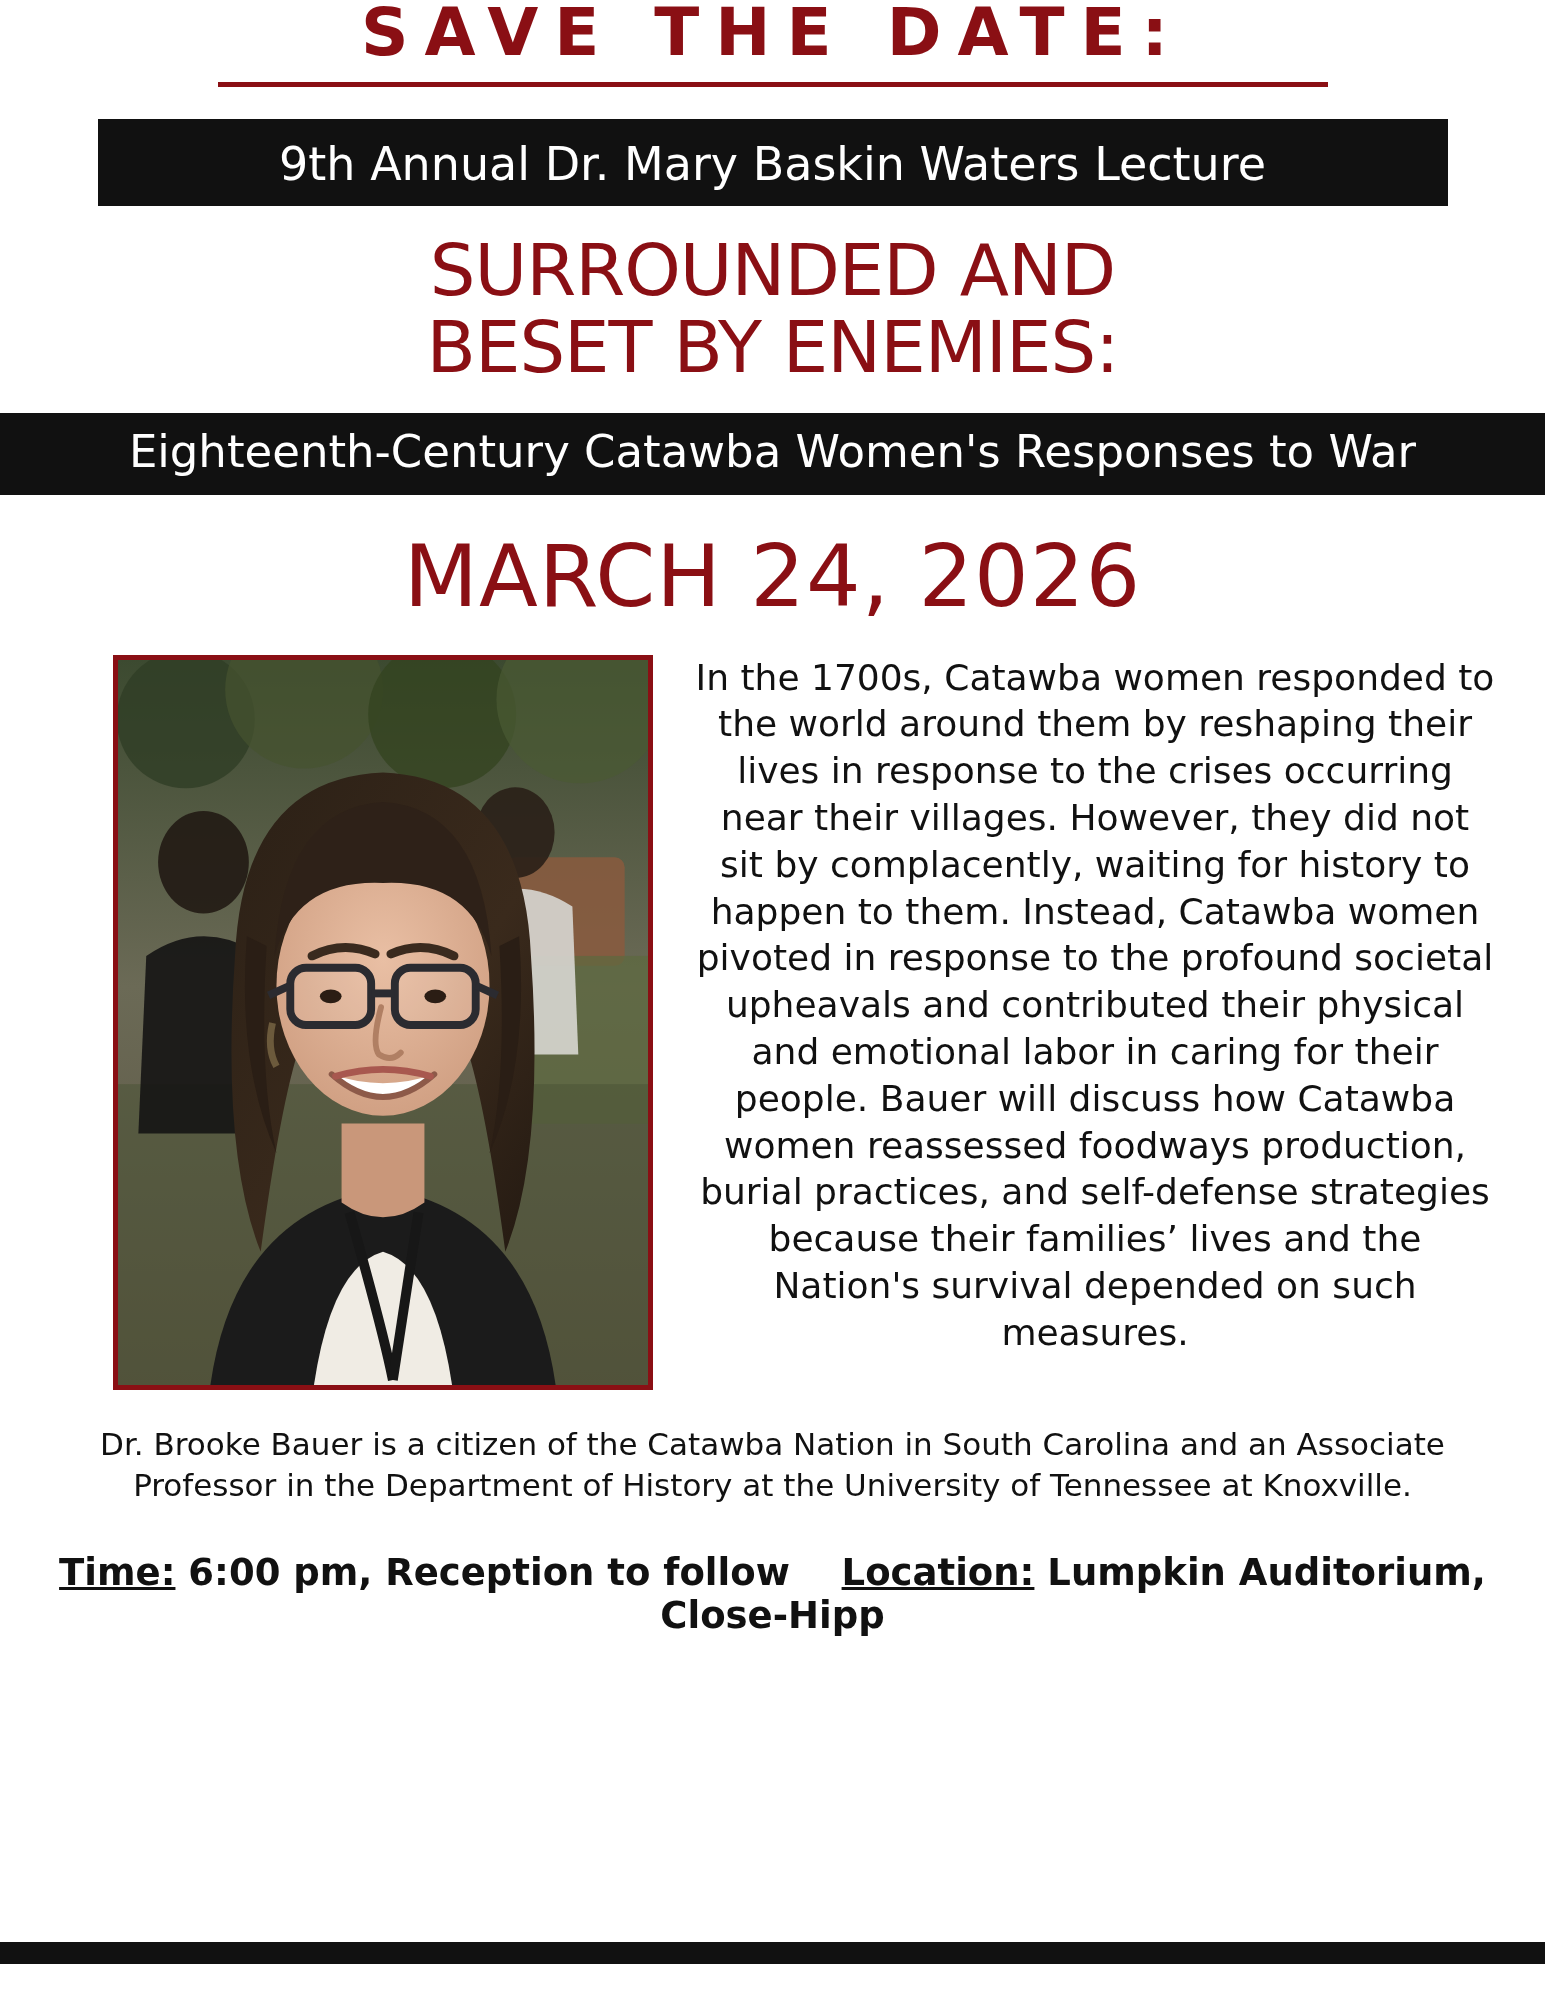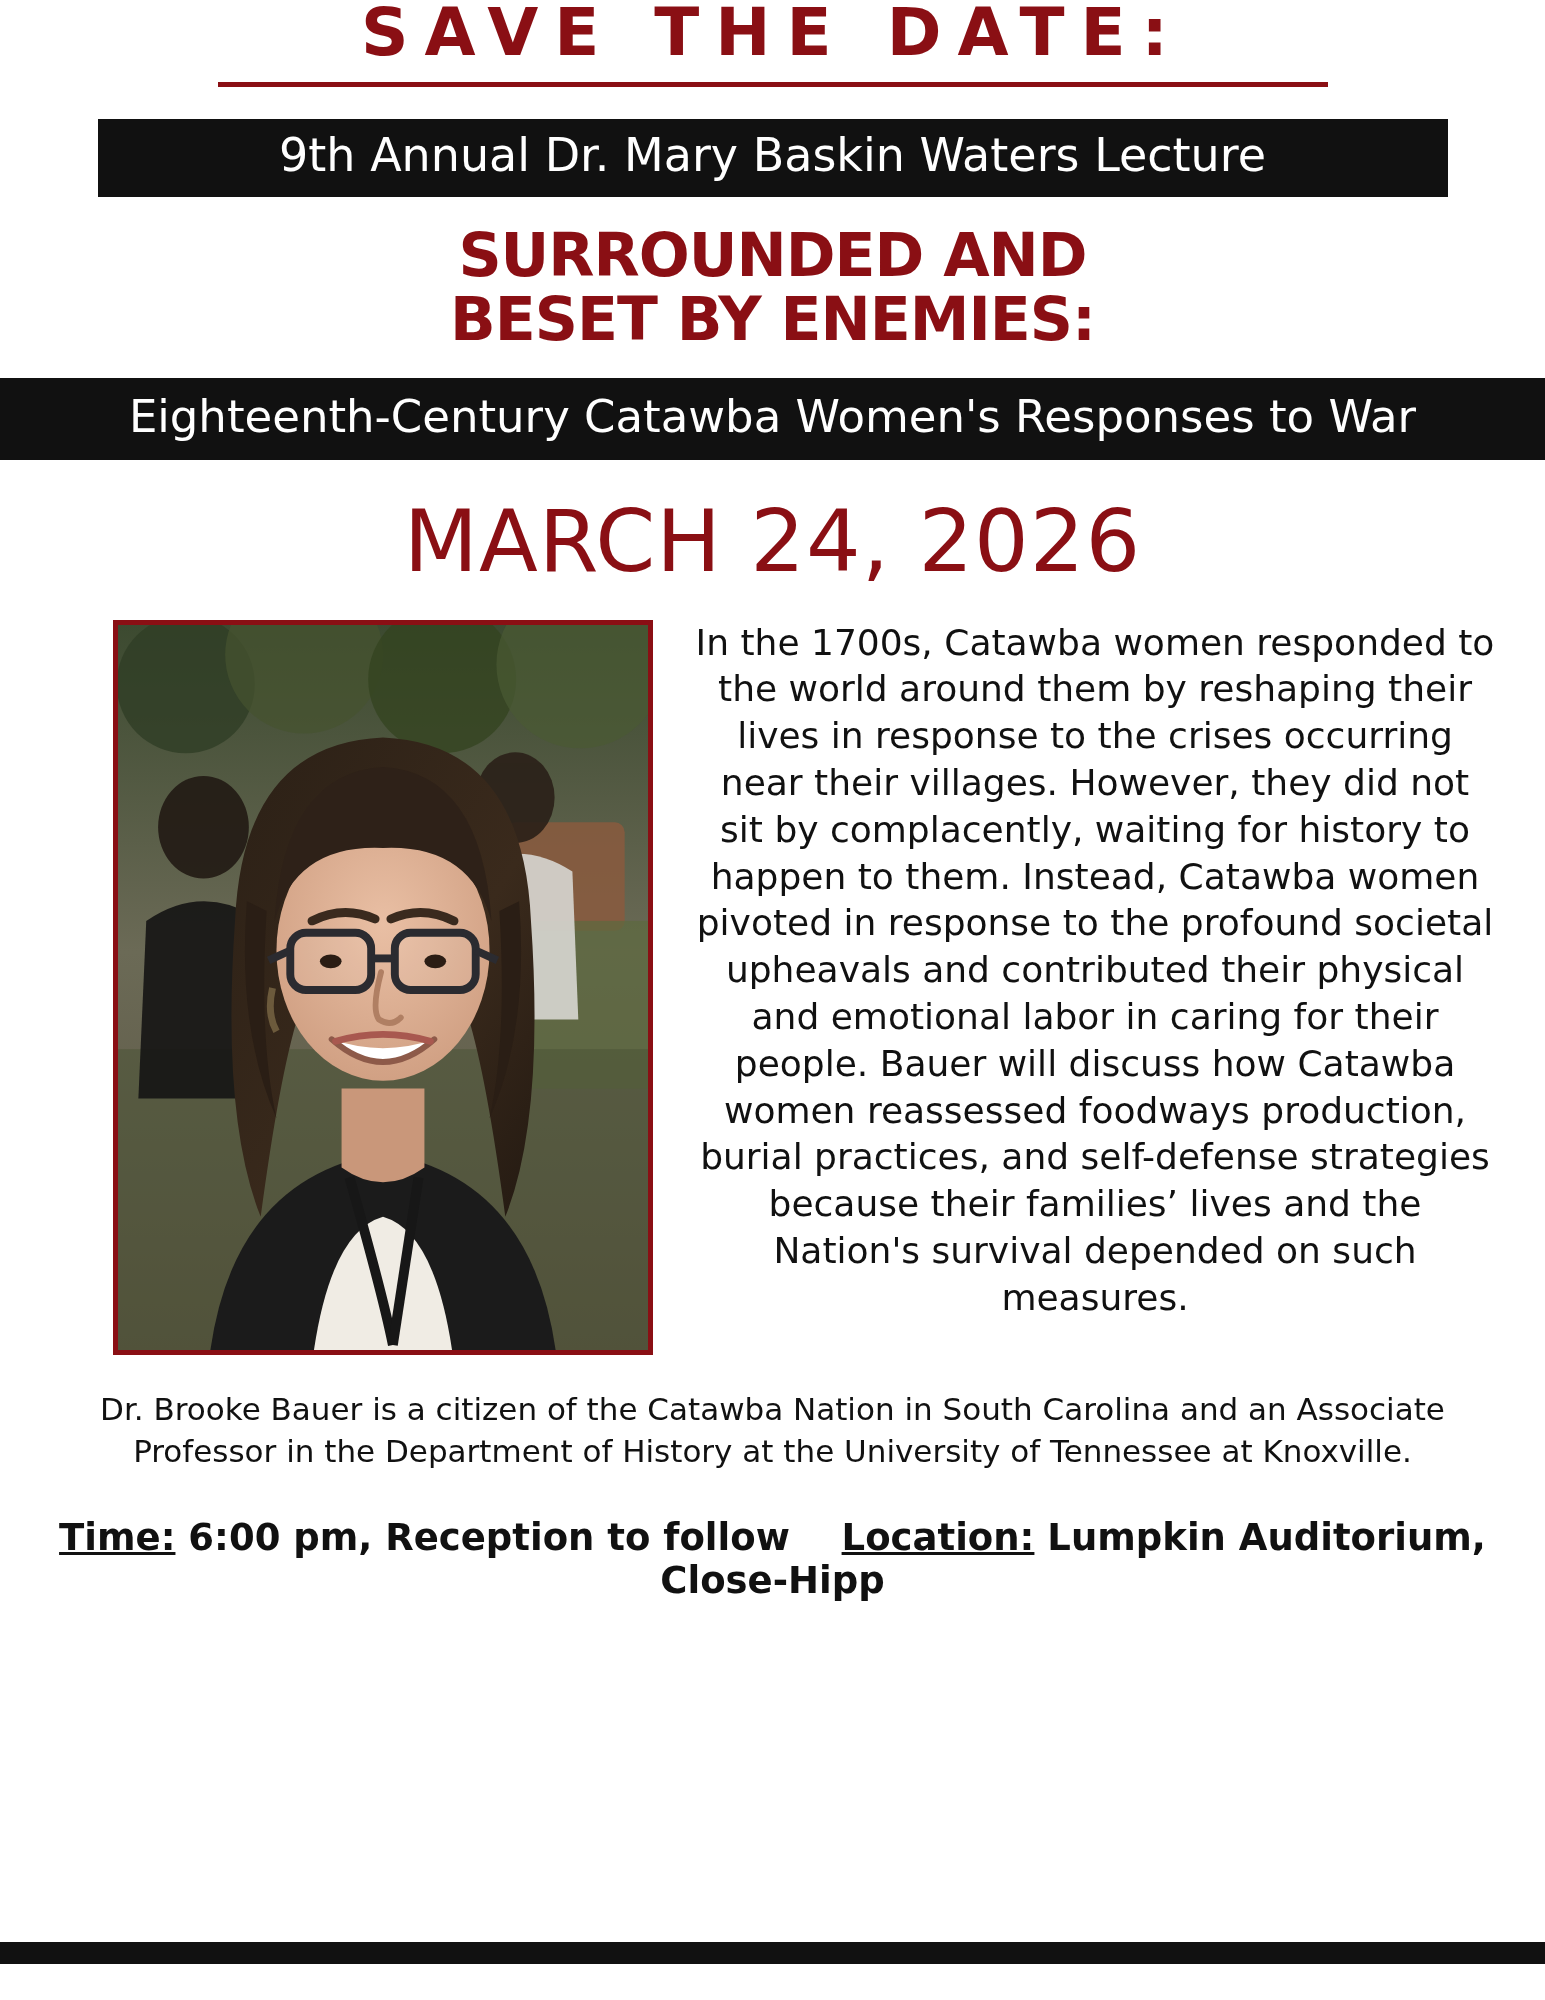--- a/index.html
+++ b/index.html
@@ -47,7 +47,7 @@
     color: #ffffff;
     text-align: center;
     font-size: 46px;
-    padding: 11px 10px 16px 10px;
+    padding: 20px 10px 16px 10px;
     box-sizing: border-box;
     line-height: 1.1;
   }

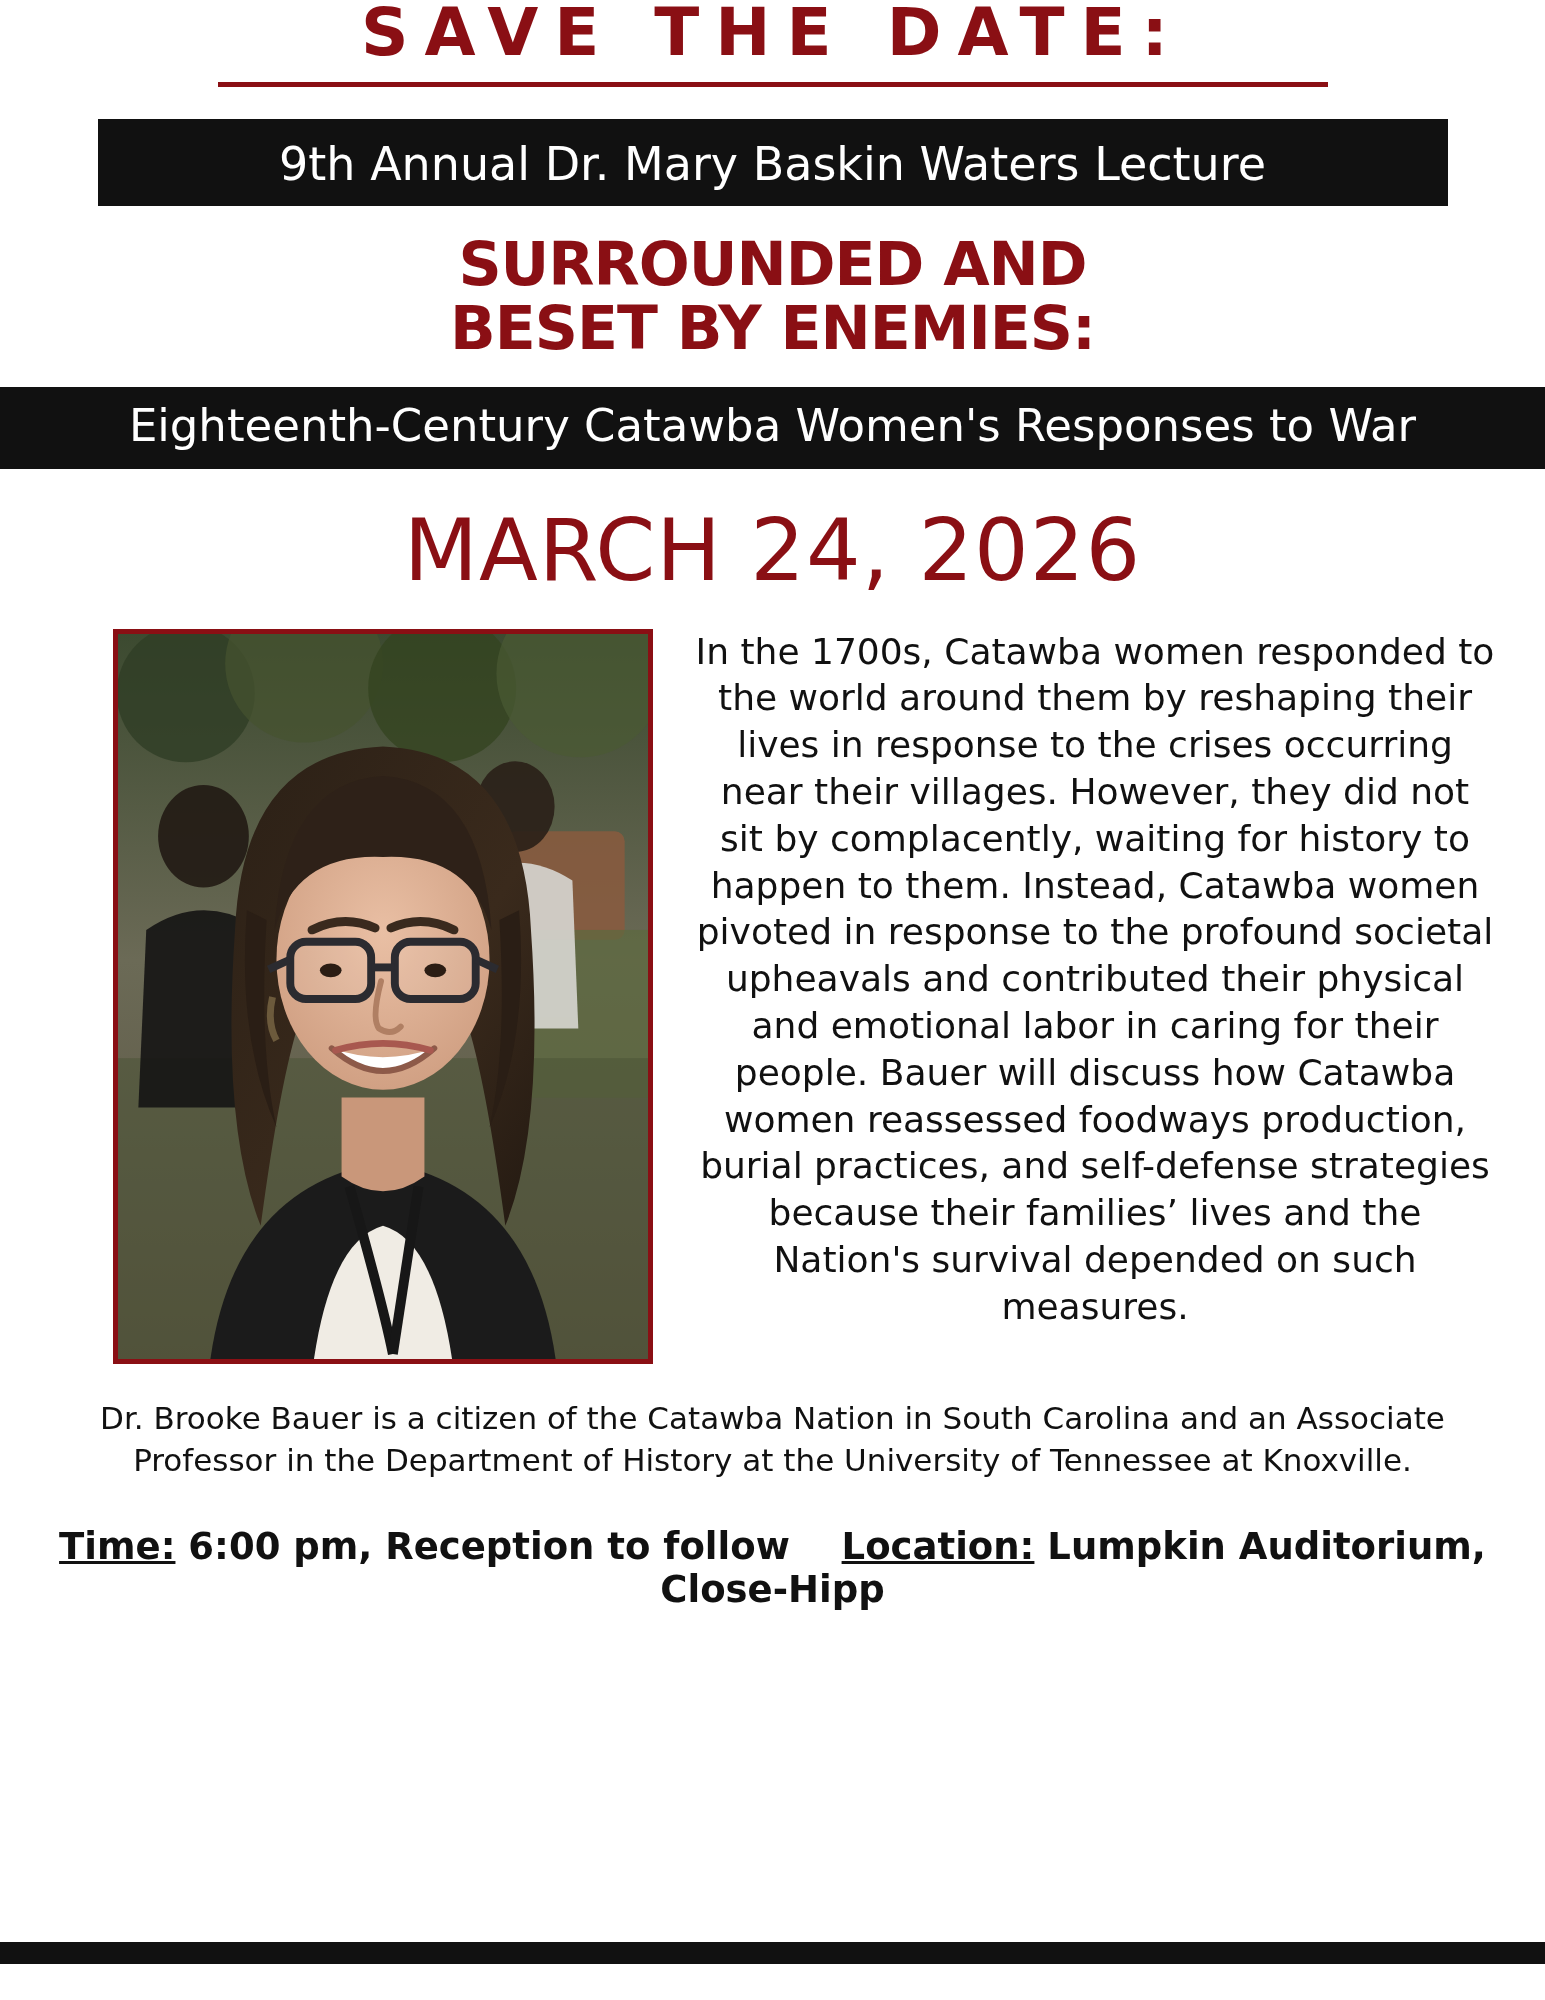--- a/index.html
+++ b/index.html
@@ -56,8 +56,8 @@
   .main-title {
     text-align: center;
     color: #8a0f14;
-    font-size: 60px;
-    font-weight: bold;
+    font-size: 72px;
+    font-weight: normal;
     line-height: 1.08;
     margin-top: 26px;
     letter-spacing: -1px;

